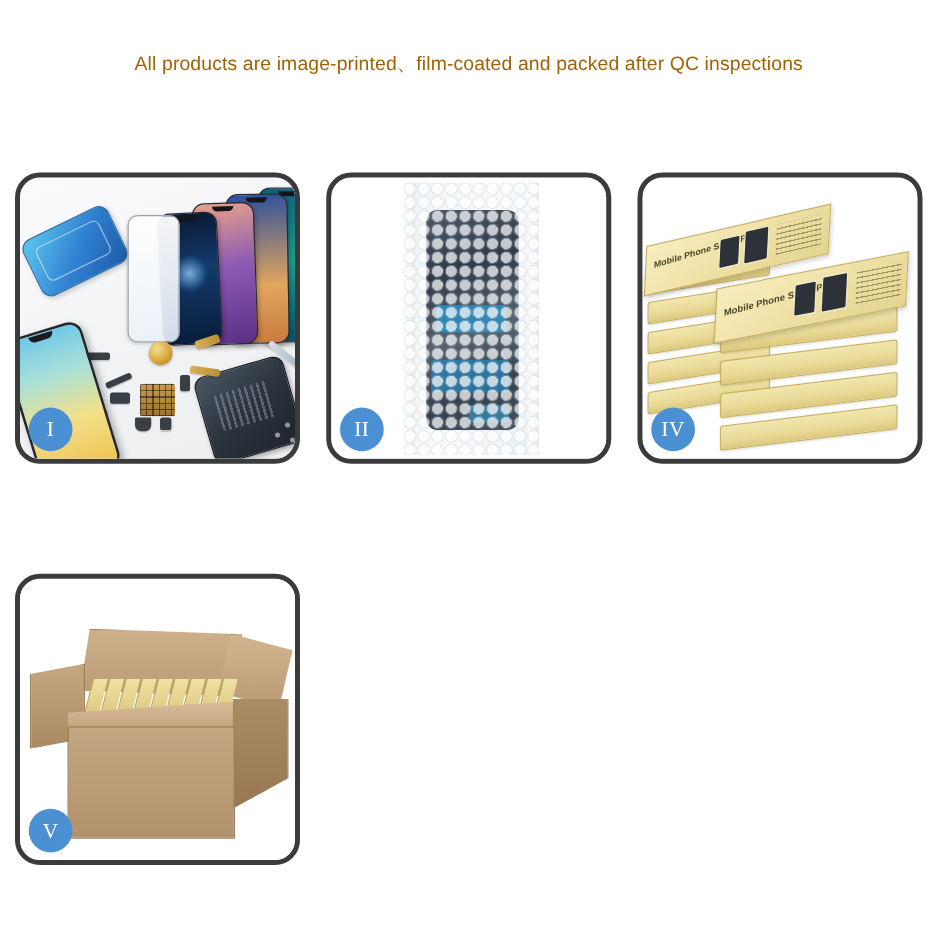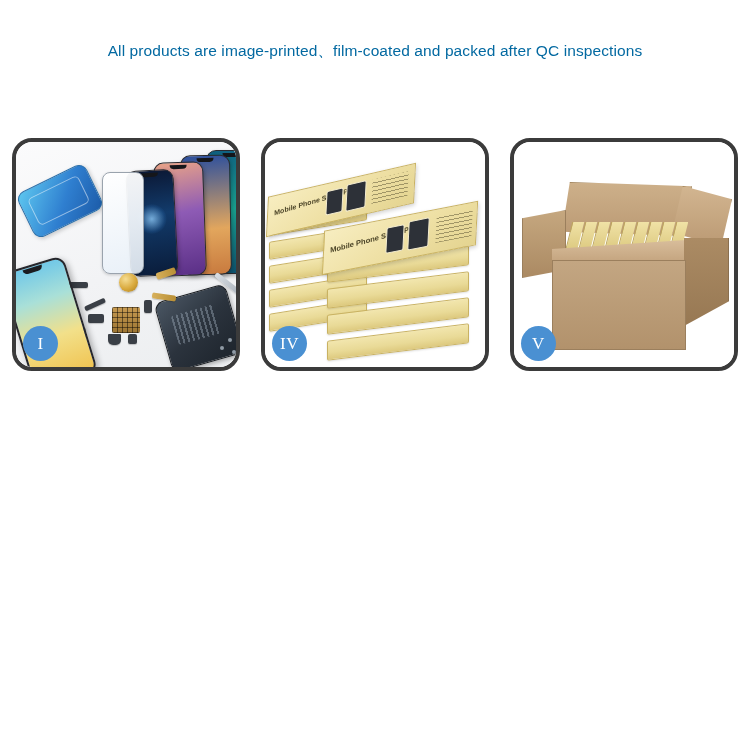--- a/index.html
+++ b/index.html
@@ -40,7 +40,7 @@
     font-family: "Liberation Sans", sans-serif;
     font-size: 15.5px;
     font-weight: 400;
-    color: #0369a1;
+    color: #a16207;
     margin: 11px 0 0 0;
     letter-spacing: 0.1px;
     white-space: nowrap;

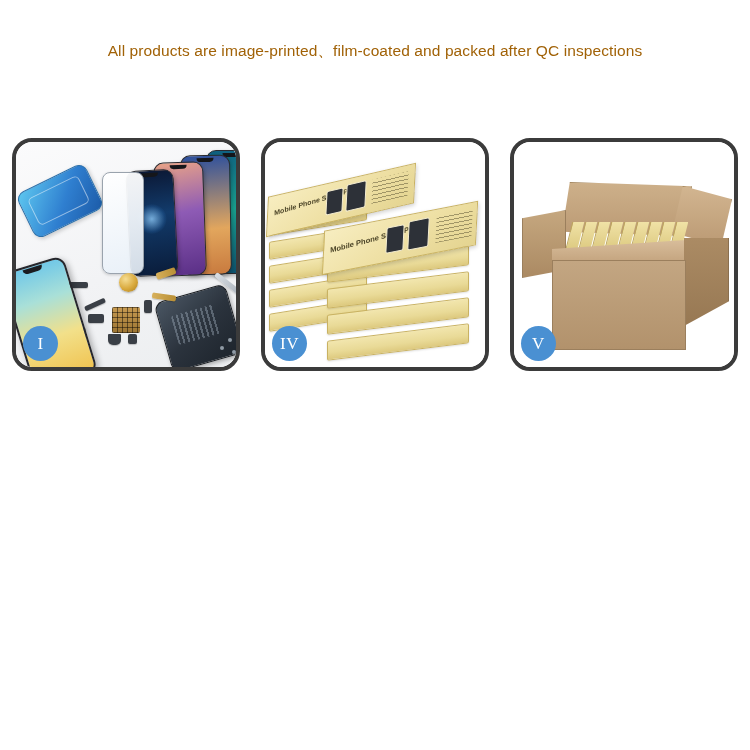--- a/index.html
+++ b/index.html
@@ -419,6 +419,22 @@
       <div class="badge">I</div>
     </div>
 
+    <div class="panel">
+      <div class="panel-art">
+        <div class="p2-bg"></div>
+        <div class="bubble-sleeve">
+          <div class="wrapped-item">
+            <div class="wi-blue1"></div>
+              <div class="wi-blue2"></div>
+              <div class="wi-blue3"></div>
+          </div>
+          <div class="sleeve-edge-l"></div>
+          <div class="sleeve-edge-r"></div>
+          <div class="bubbles"></div>
+        </div>
+      </div>
+      <div class="badge">II</div>
+    </div>
 
 
     <div class="panel">

